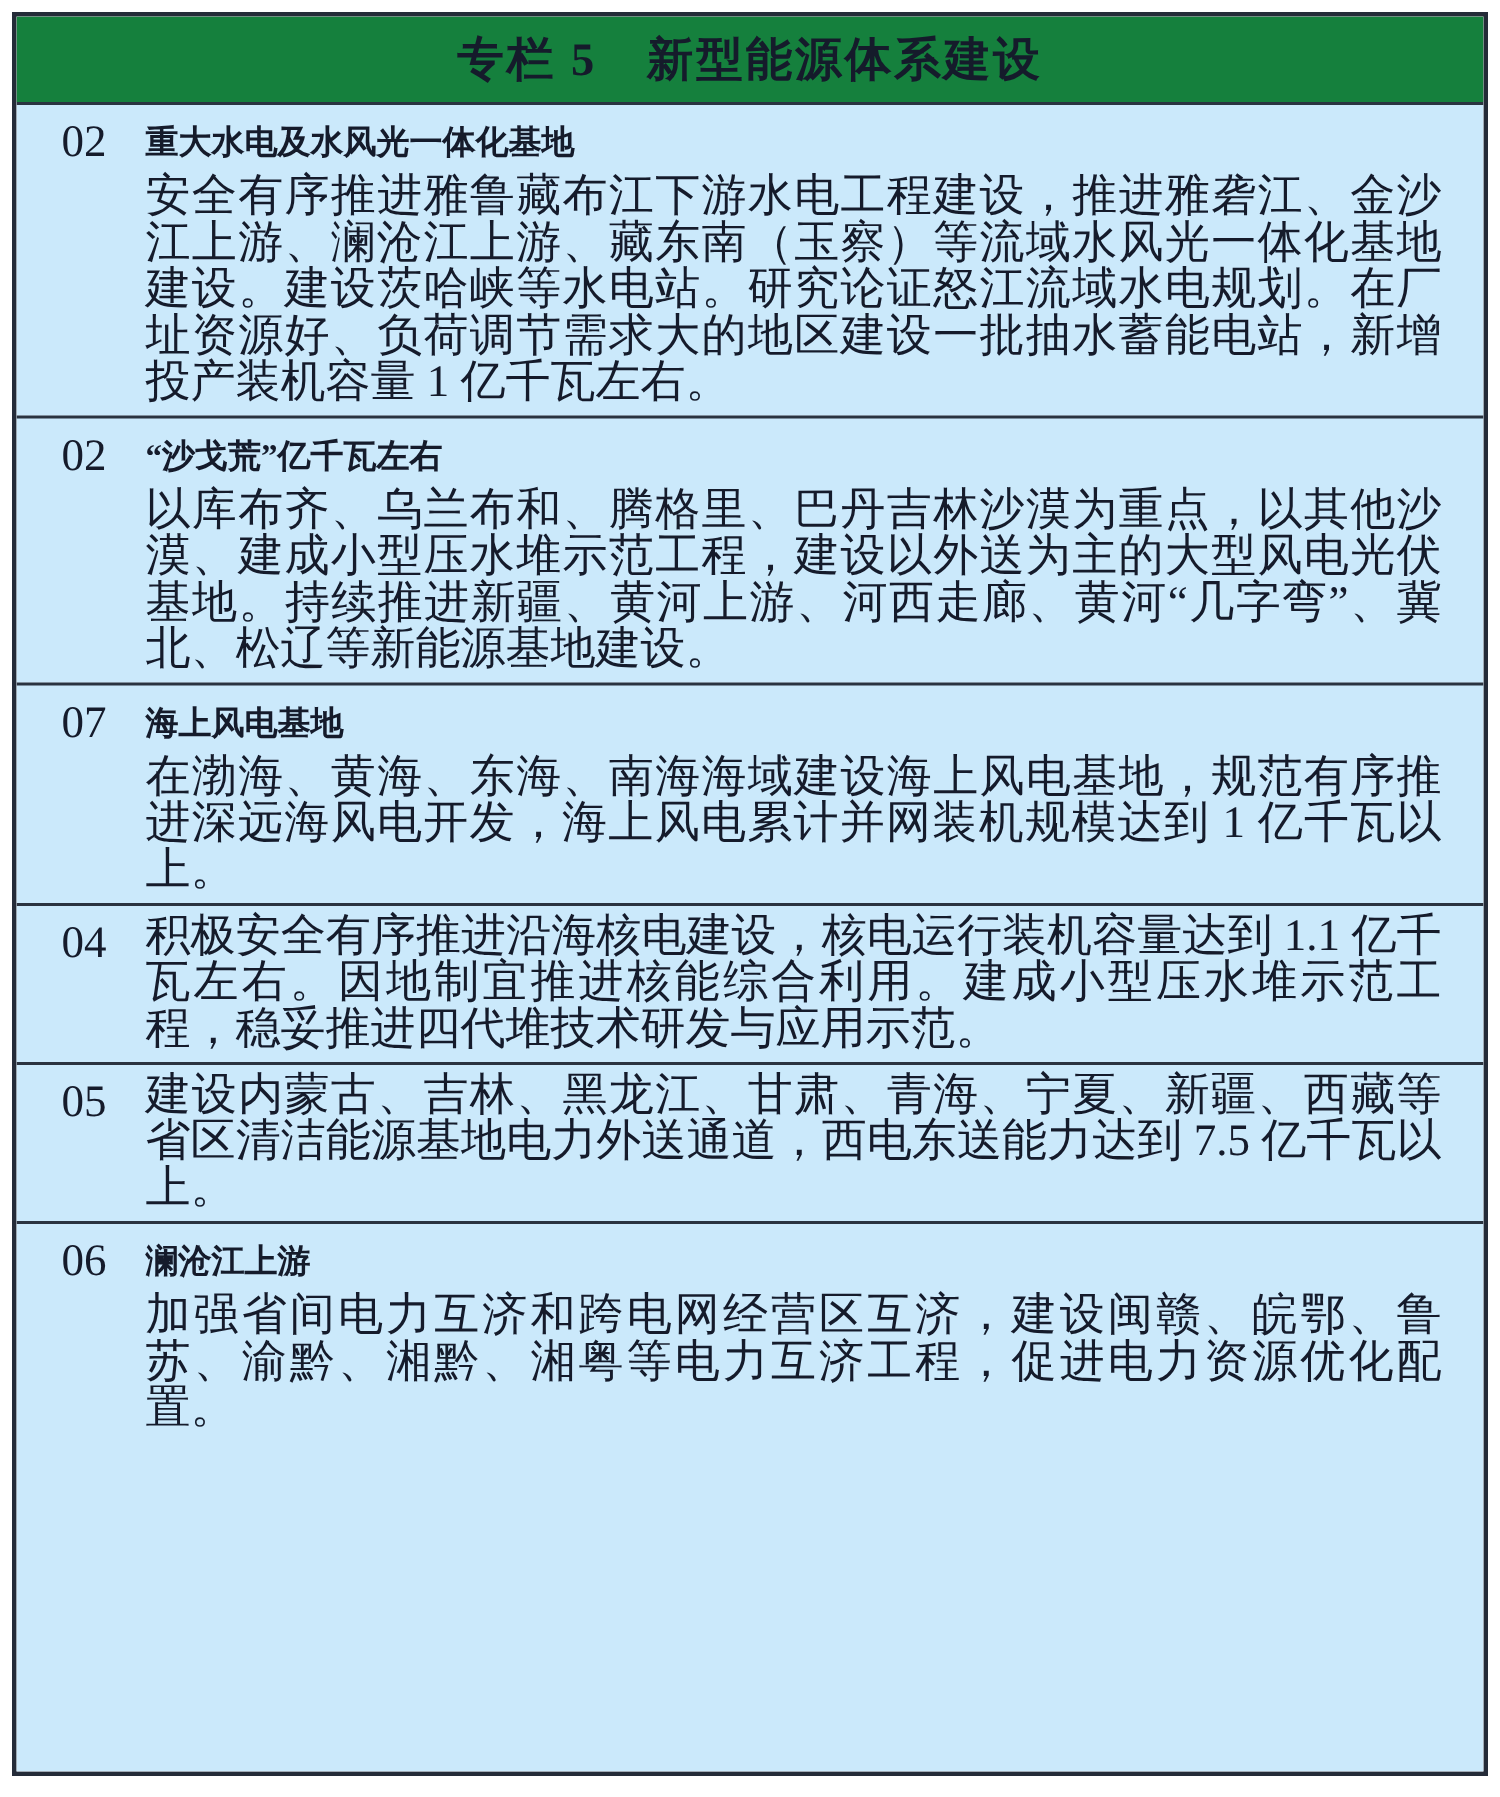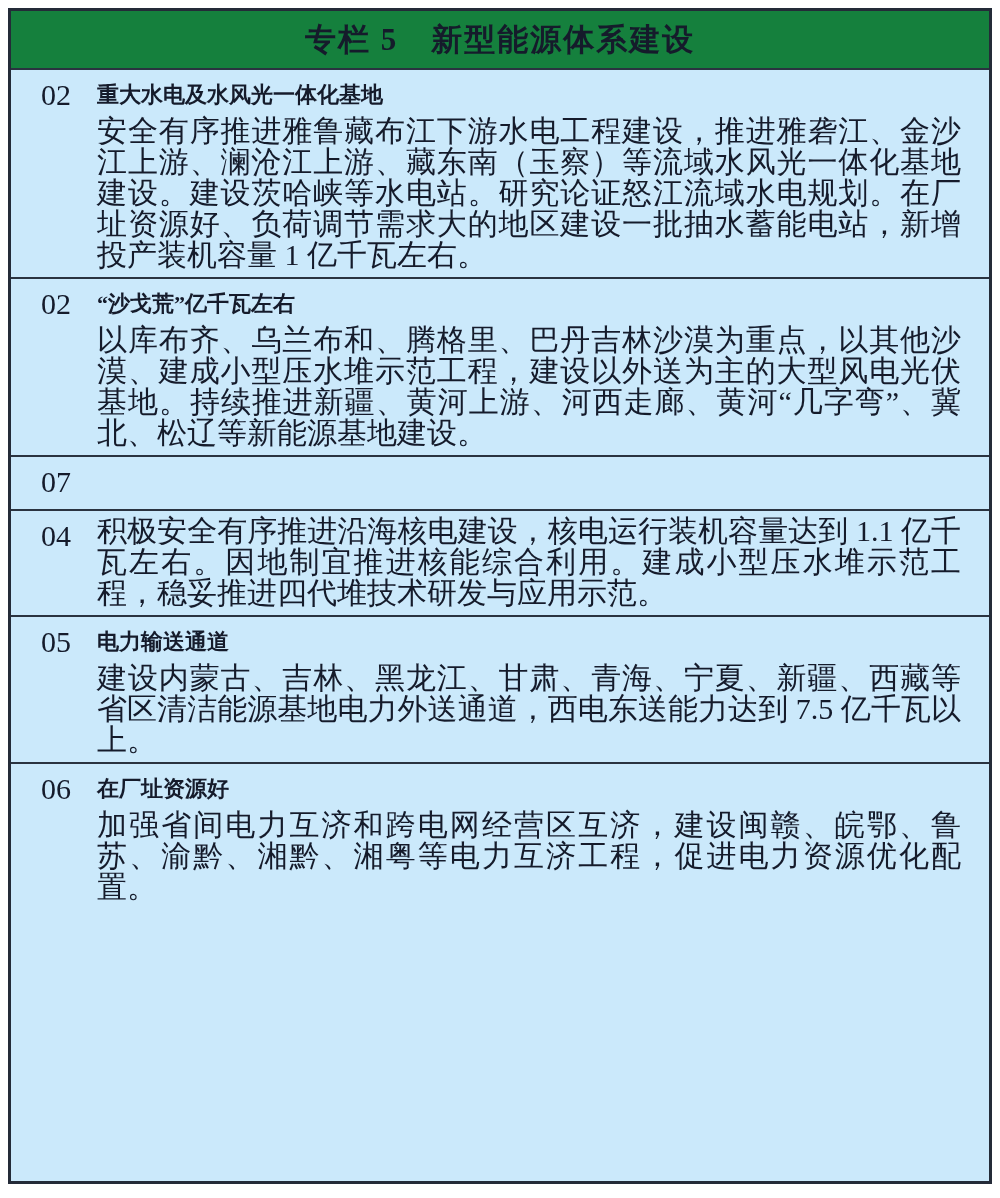--- a/index.html
+++ b/index.html
@@ -97,6 +97,10 @@
 
     <div class="row">
       <div class="num">07</div>
+      <div class="content">
+        <div class="stitle">海上风电基地</div>
+        <div class="sbody">在渤海、黄海、东海、南海海域建设海上风电基地，规范有序推进深远海风电开发，海上风电累计并网装机规模达到 1 亿千瓦以上。</div>
+      </div>
     </div>
 
     <div class="row">

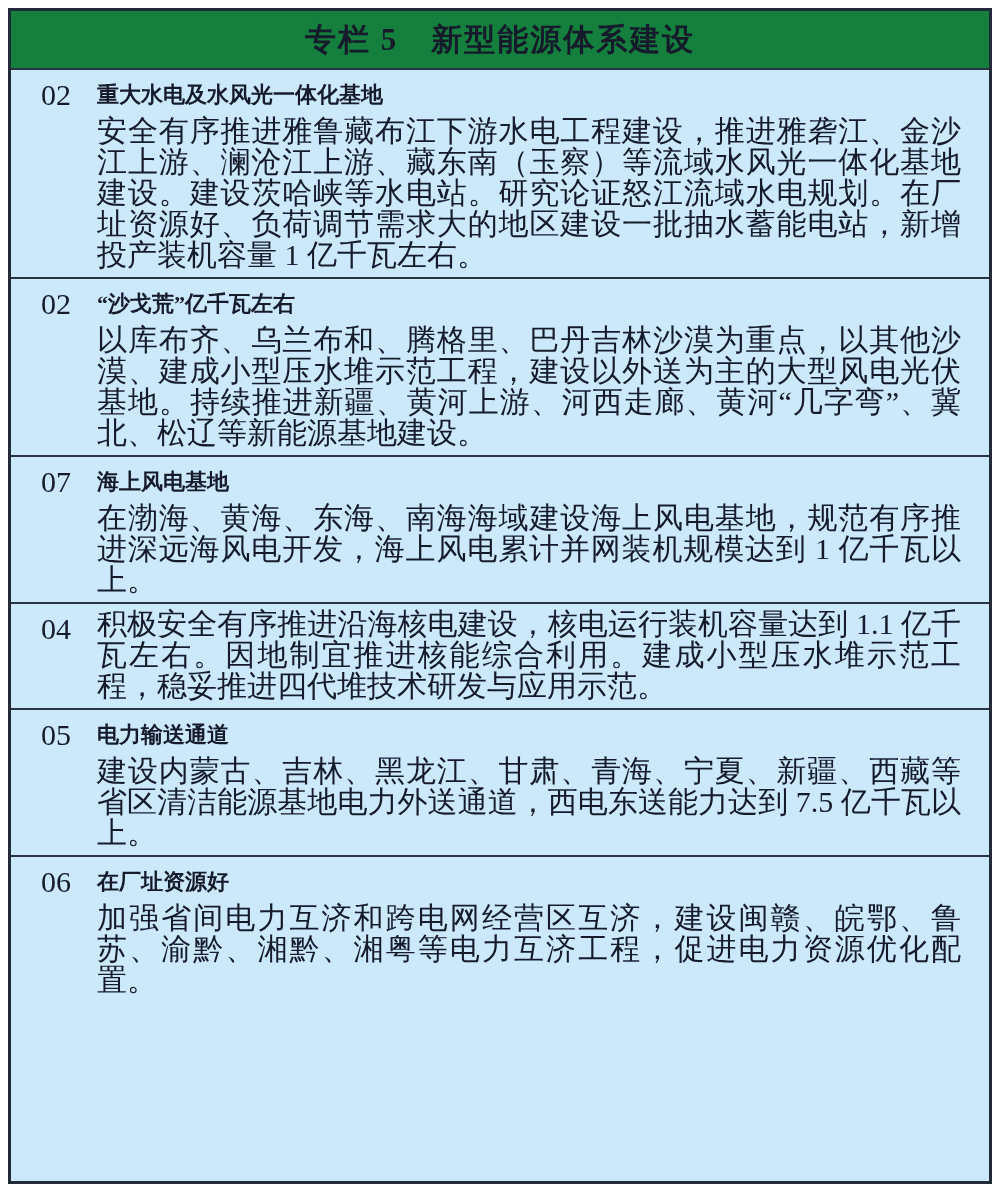--- a/index.html
+++ b/index.html
@@ -113,7 +113,6 @@
     <div class="row">
       <div class="num">05</div>
       <div class="content">
-        <div class="stitle">电力输送通道</div>
         <div class="sbody">建设内蒙古、吉林、黑龙江、甘肃、青海、宁夏、新疆、西藏等省区清洁能源基地电力外送通道，西电东送能力达到 7.5 亿千瓦以上。</div>
       </div>
     </div>

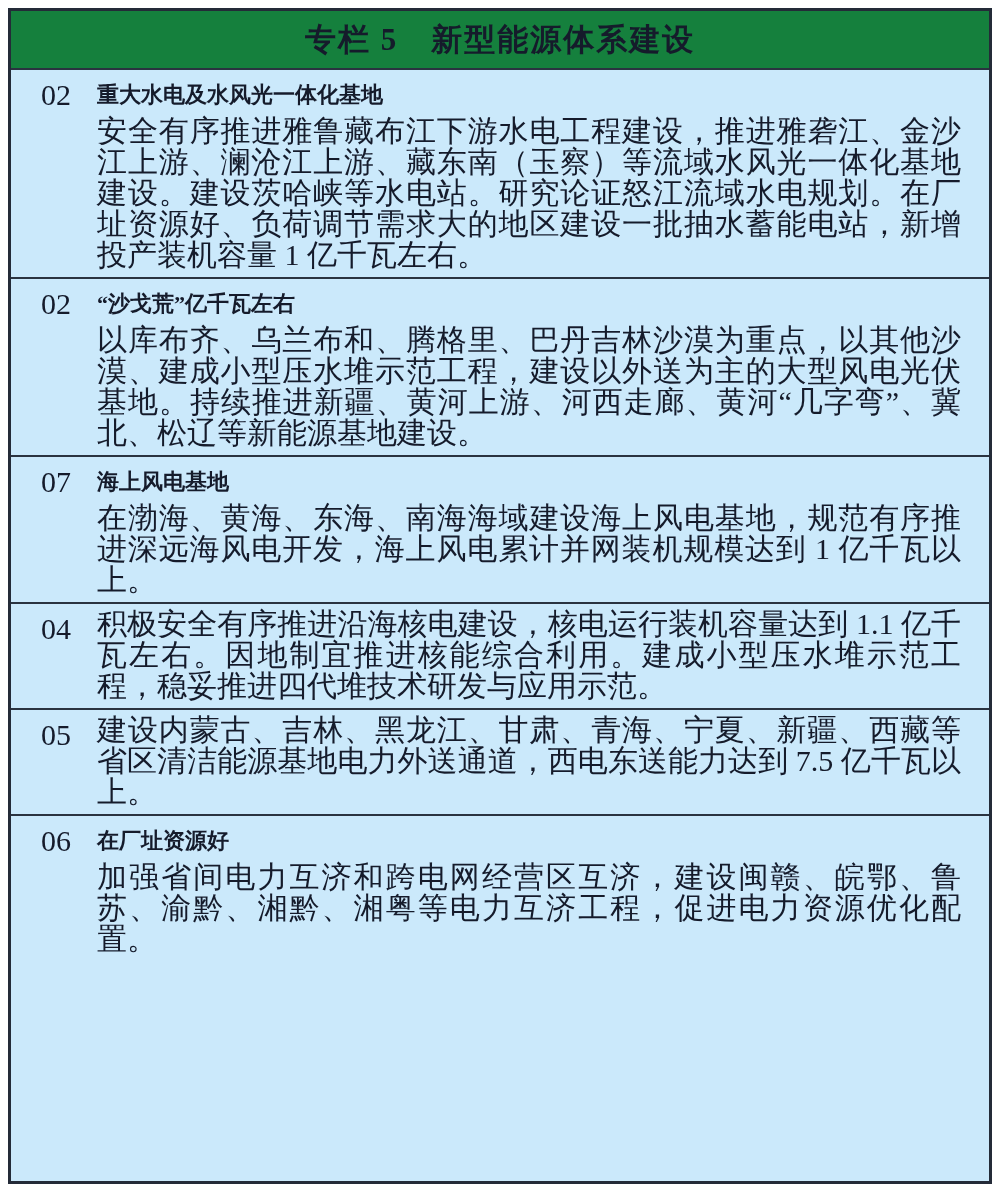--- a/index.html
+++ b/index.html
@@ -120,7 +120,7 @@
     <div class="row">
       <div class="num">06</div>
       <div class="content">
-        <div class="stitle">在厂址资源好</div>
+        <div class="stitle">澜沧江上游</div>
         <div class="sbody">加强省间电力互济和跨电网经营区互济，建设闽赣、皖鄂、鲁苏、渝黔、湘黔、湘粤等电力互济工程，促进电力资源优化配置。</div>
       </div>
     </div>

